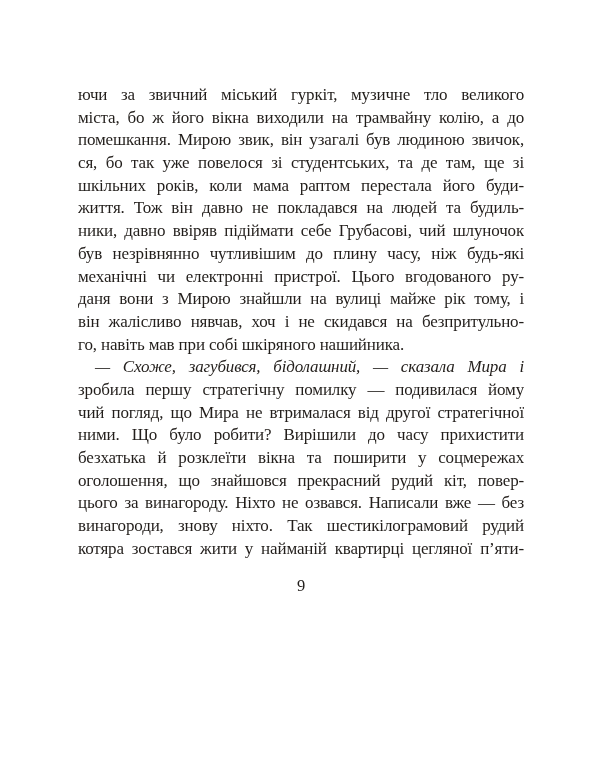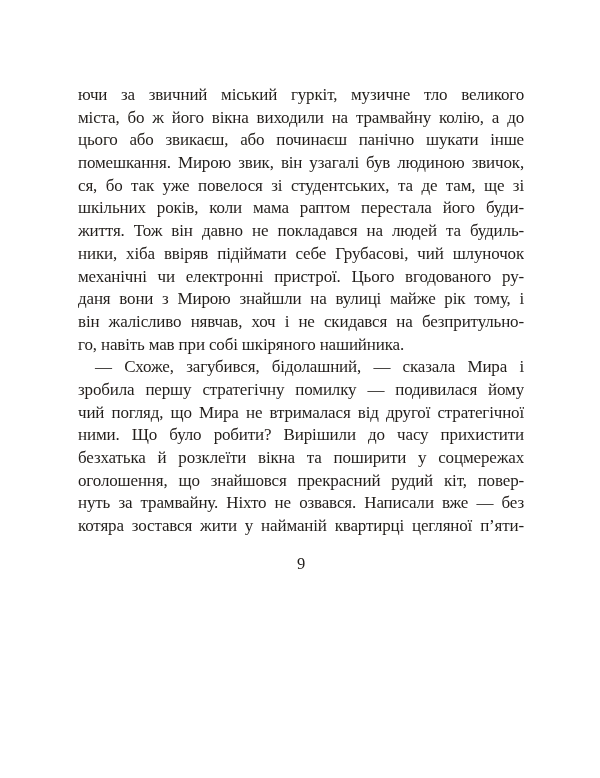--- a/index.html
+++ b/index.html
@@ -60,7 +60,6 @@
     <div class="paragraph">
         <div class="line">ючи за звичний міський гуркіт, музичне тло великого</div>
         <div class="line">міста, бо ж його вікна виходили на трамвайну колію, а до</div>
-        <div class="line">цього або звикаєш, або починаєш панічно шукати інше</div>
         <div class="line">помешкання. Мирою звик, він узагалі був людиною звичок,</div>
         <div class="line">ся, бо так уже повелося зі студентських, та де там, ще зі</div>
         <div class="line">шкільних років, коли мама раптом перестала його буди-</div>

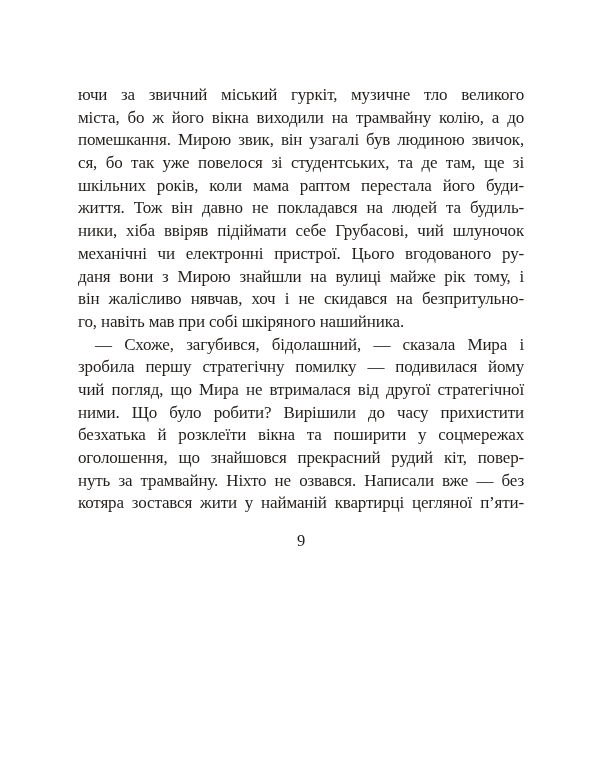--- a/index.html
+++ b/index.html
@@ -64,7 +64,7 @@
         <div class="line">ся, бо так уже повелося зі студентських, та де там, ще зі</div>
         <div class="line">шкільних років, коли мама раптом перестала його буди-</div>
         <div class="line">життя. Тож він давно не покладався на людей та будиль-</div>
-        <div class="line">ники, хіба ввіряв підіймати себе Грубасові, чий шлуночок</div>
+        <div class="line">ники, давно ввіряв підіймати себе Грубасові, чий шлуночок</div>
         <div class="line">механічні чи електронні пристрої. Цього вгодованого ру-</div>
         <div class="line">даня вони з Мирою знайшли на вулиці майже рік тому, і</div>
         <div class="line">він жалісливо нявчав, хоч і не скидався на безпритульно-</div>

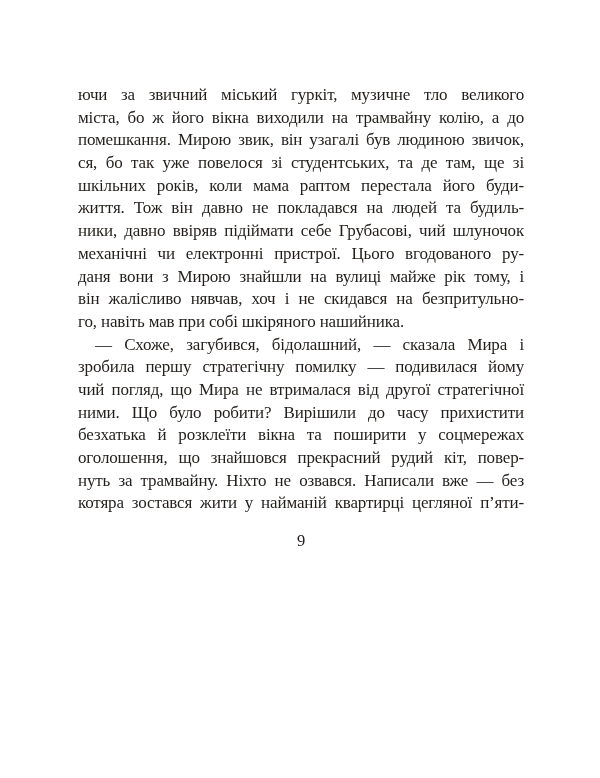--- a/index.html
+++ b/index.html
@@ -65,6 +65,7 @@
         <div class="line">шкільних років, коли мама раптом перестала його буди-</div>
         <div class="line">життя. Тож він давно не покладався на людей та будиль-</div>
         <div class="line">ники, давно ввіряв підіймати себе Грубасові, чий шлуночок</div>
+        <div class="line">був незрівнянно чутливішим до плину часу, ніж будь-які</div>
         <div class="line">механічні чи електронні пристрої. Цього вгодованого ру-</div>
         <div class="line">даня вони з Мирою знайшли на вулиці майже рік тому, і</div>
         <div class="line">він жалісливо нявчав, хоч і не скидався на безпритульно-</div>

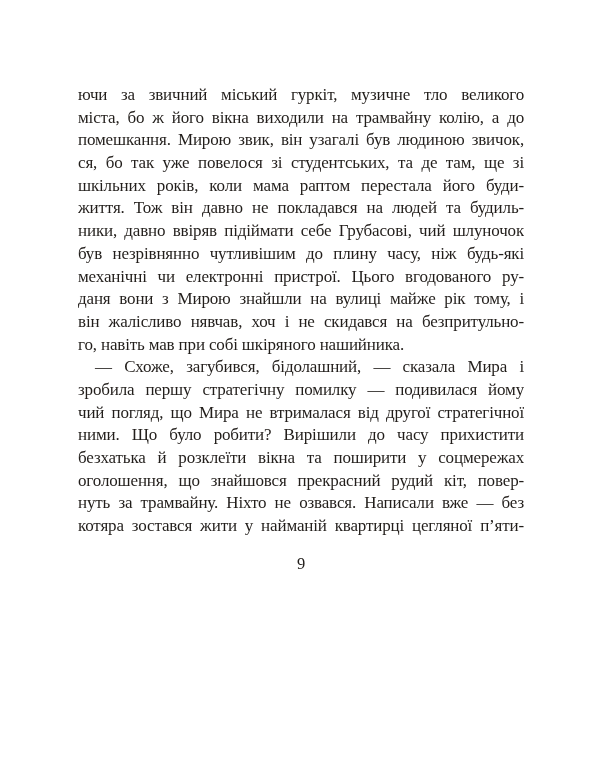--- a/index.html
+++ b/index.html
@@ -43,6 +43,7 @@
   }
   .line.indent {
     text-indent: 17px;
+    font-style: italic;
   }
   .page-number {
     margin-top: 16px;

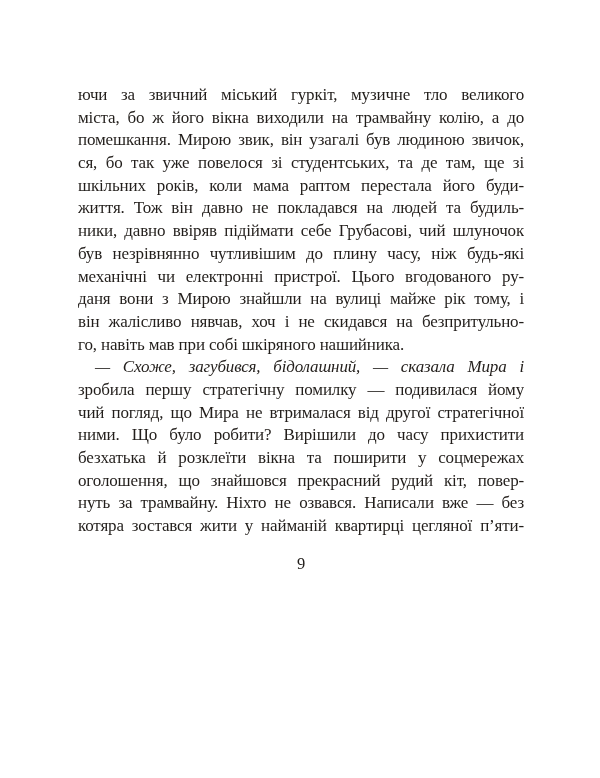--- a/index.html
+++ b/index.html
@@ -80,7 +80,7 @@
         <div class="line">ними. Що було робити? Вирішили до часу прихистити</div>
         <div class="line">безхатька й розклеїти вікна та поширити у соцмережах</div>
         <div class="line">оголошення, що знайшовся прекрасний рудий кіт, повер-</div>
-        <div class="line">нуть за трамвайну. Ніхто не озвався. Написали вже — без</div>
+        <div class="line">цього за винагороду. Ніхто не озвався. Написали вже — без</div>
         <div class="line">котяра зостався жити у найманій квартирці цегляної п’яти-</div>
       </div>
 

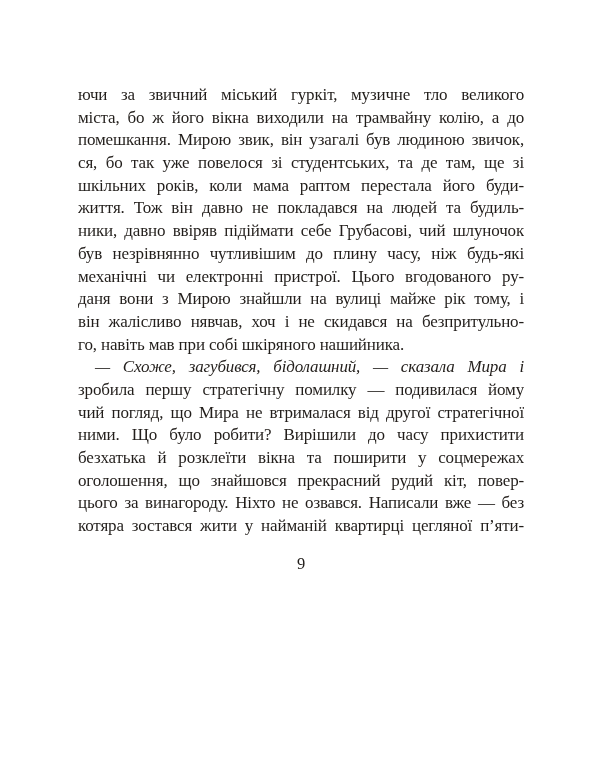--- a/index.html
+++ b/index.html
@@ -81,6 +81,7 @@
         <div class="line">безхатька й розклеїти вікна та поширити у соцмережах</div>
         <div class="line">оголошення, що знайшовся прекрасний рудий кіт, повер-</div>
         <div class="line">цього за винагороду. Ніхто не озвався. Написали вже — без</div>
+        <div class="line">винагороди, знову ніхто. Так шестикілограмовий рудий</div>
         <div class="line">котяра зостався жити у найманій квартирці цегляної п’яти-</div>
       </div>
 

